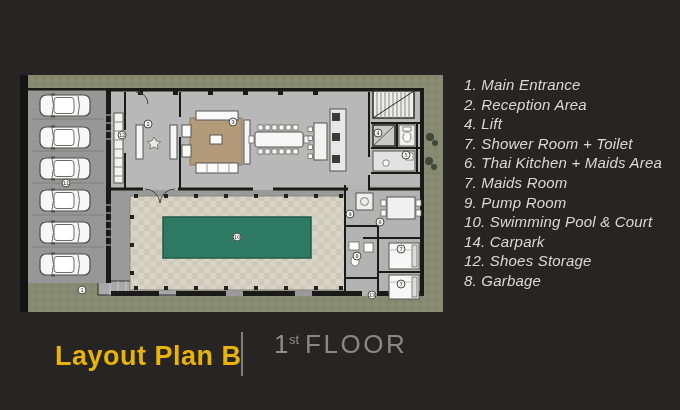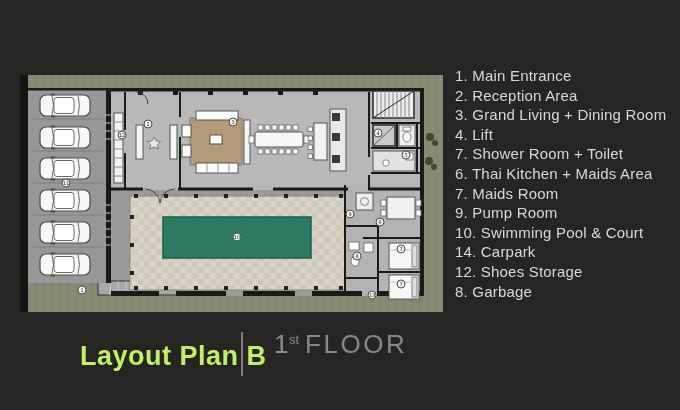--- a/index.html
+++ b/index.html
@@ -23,7 +23,7 @@
 
   
   .legend{position:absolute;left:455px;top:66px;width:215px;}
-  .legend ul{list-style:none;margin:0;padding:0;}
+  .legend ul{list-style:none;margin:9px;padding:0;font-style:italic;}
   .legend li{
     font-size:15px;line-height:19.6px;color:#d9d9d9;
     letter-spacing:0.2px;white-space:nowrap;

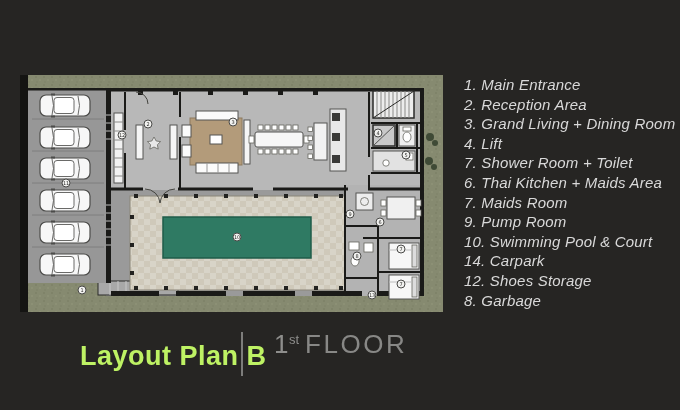--- a/index.html
+++ b/index.html
@@ -380,7 +380,6 @@
     <ul>
       <li>1. Main Entrance</li>
       <li>2. Reception Area</li>
-      <li>3. Grand Living + Dining Room</li>
       <li>4. Lift</li>
       <li>7. Shower Room + Toilet</li>
       <li>6. Thai Kitchen + Maids Area</li>

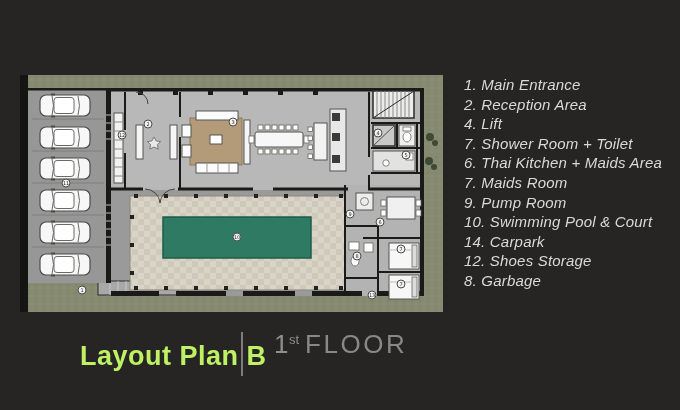--- a/index.html
+++ b/index.html
@@ -32,7 +32,7 @@
   
   .footer-title{
     position:absolute;left:55px;top:341px;
-    font-size:27px;font-weight:600;color:#bef264;letter-spacing:0.5px;margin-left:25px;
+    font-size:27px;font-weight:600;color:#eab308;letter-spacing:0.5px;
   }
   .footer-divider{
     position:absolute;left:241px;top:332px;width:2px;height:44px;

